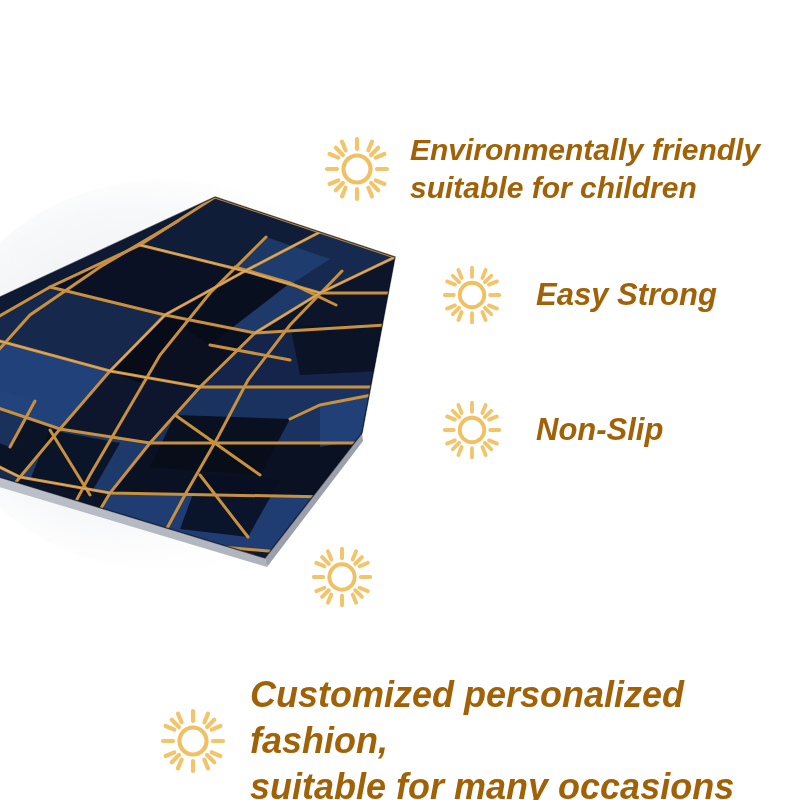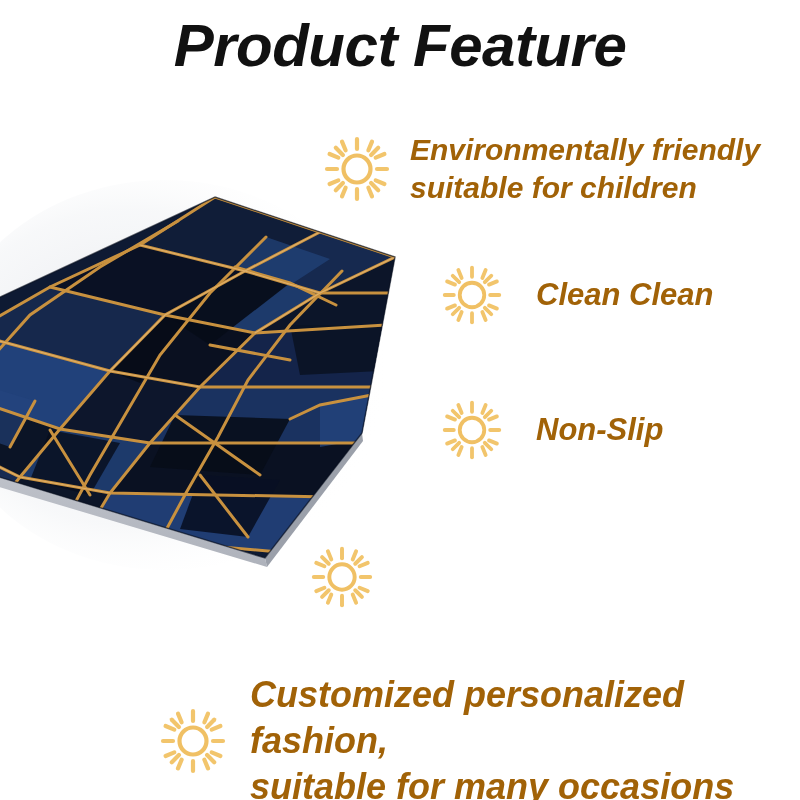--- a/index.html
+++ b/index.html
@@ -89,7 +89,6 @@
 
 <div id="page">
 
-  <div id="page-title">Product Feature</div>
 
   <div id="product-image">
     <svg viewBox="0 0 430 420" xmlns="http://www.w3.org/2000/svg">

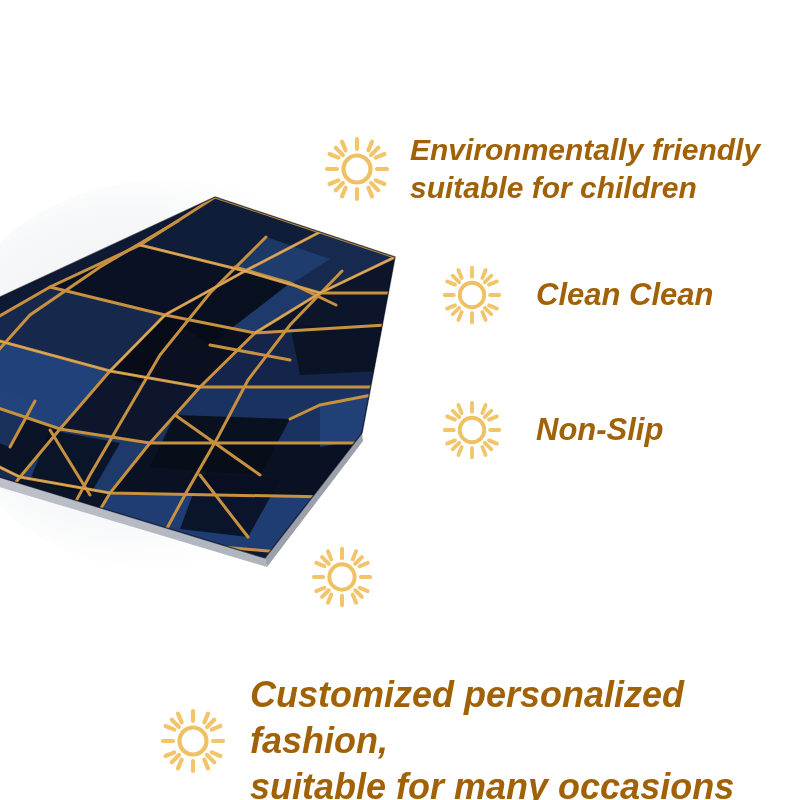--- a/index.html
+++ b/index.html
@@ -232,7 +232,7 @@
         </g>
       </svg>
     </span>
-    <span class="feature-label">Clean Clean</span>
+    <span class="feature-label">Easy Strong</span>
   </div>
 
   <div class="feature-row" id="feature-row-2">

